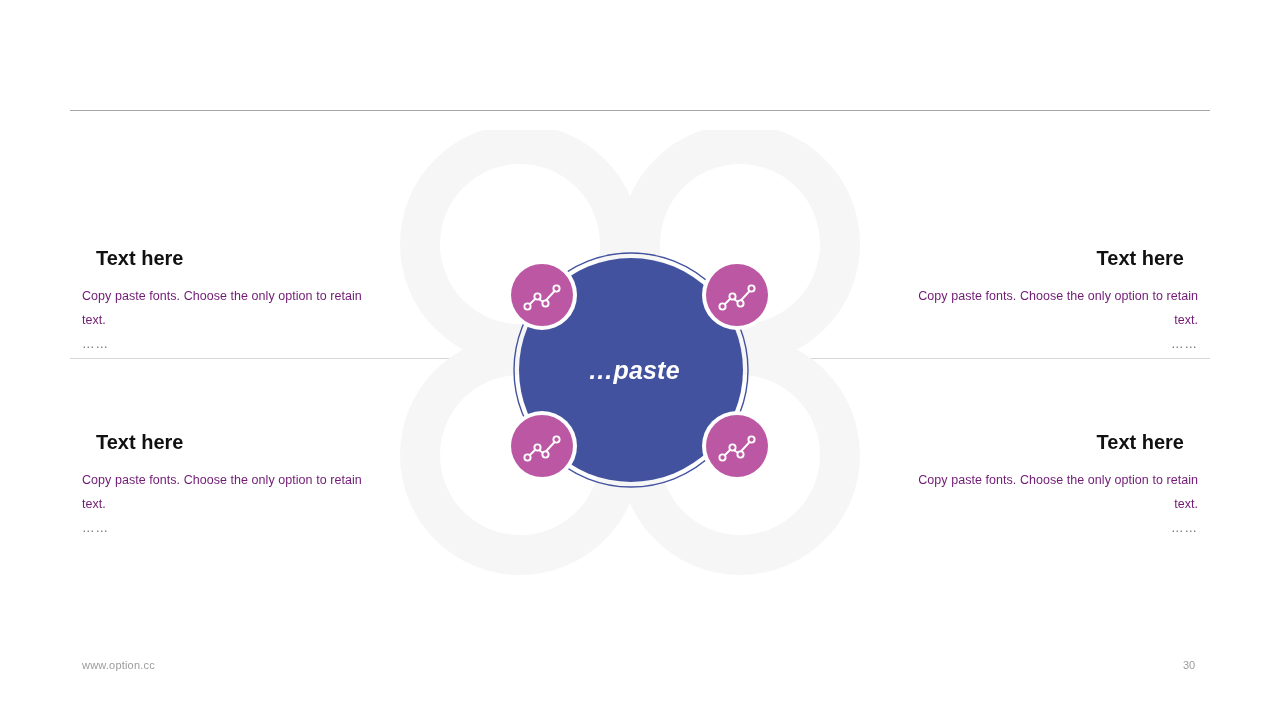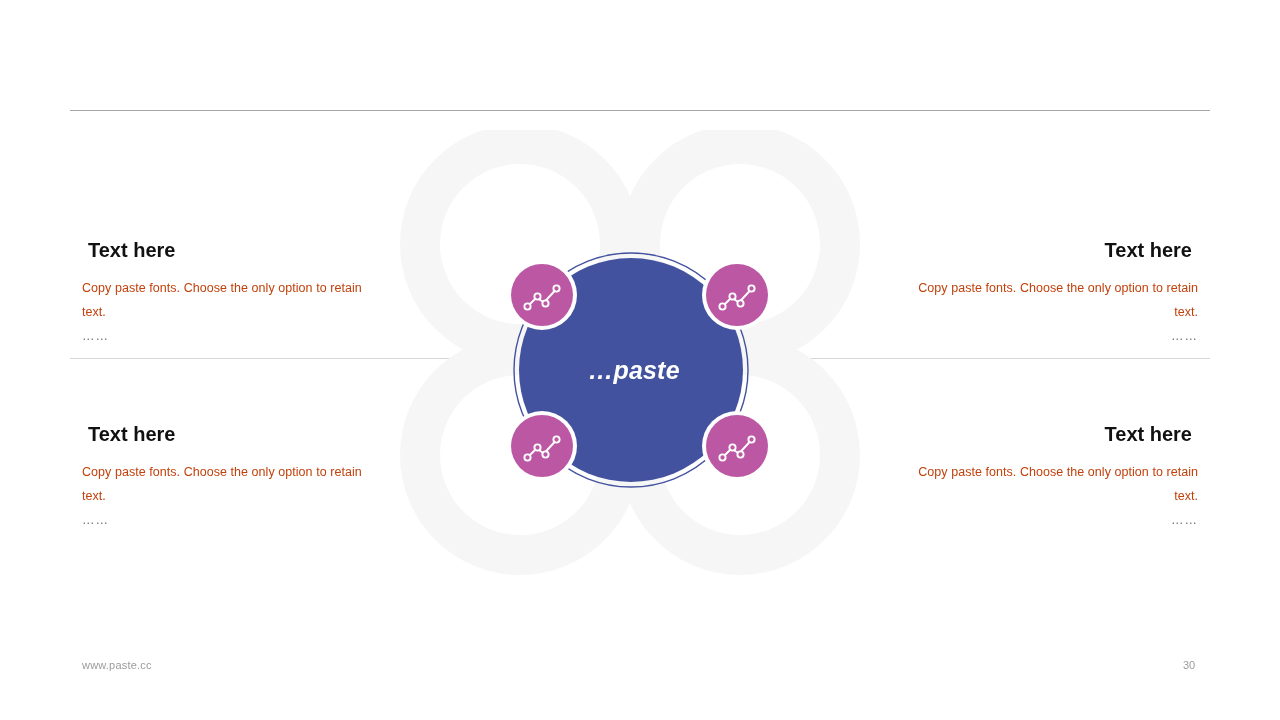--- a/index.html
+++ b/index.html
@@ -81,7 +81,7 @@
   .tb-br { top: 416px; }
 
   .tb-title {
-    margin: 6px;
+    margin: 14px;
     font-size: 20px;
     font-weight: bold;
     color: #111111;

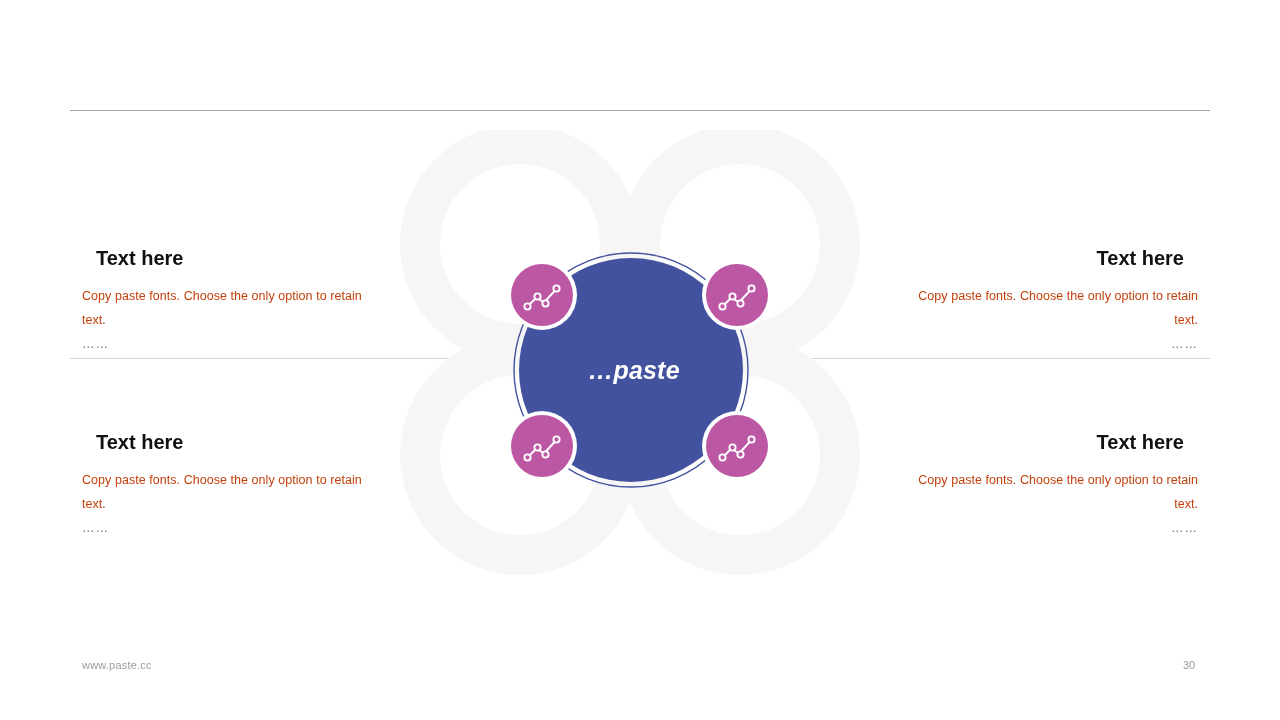--- a/index.html
+++ b/index.html
@@ -90,7 +90,7 @@
   .tb-body {
     margin: 14px 0 0 0;
     font-size: 12.5px;
-    color: #c2410c;
+    color: #701a75;
     line-height: 1.92;
     letter-spacing: 0.05px;
   }

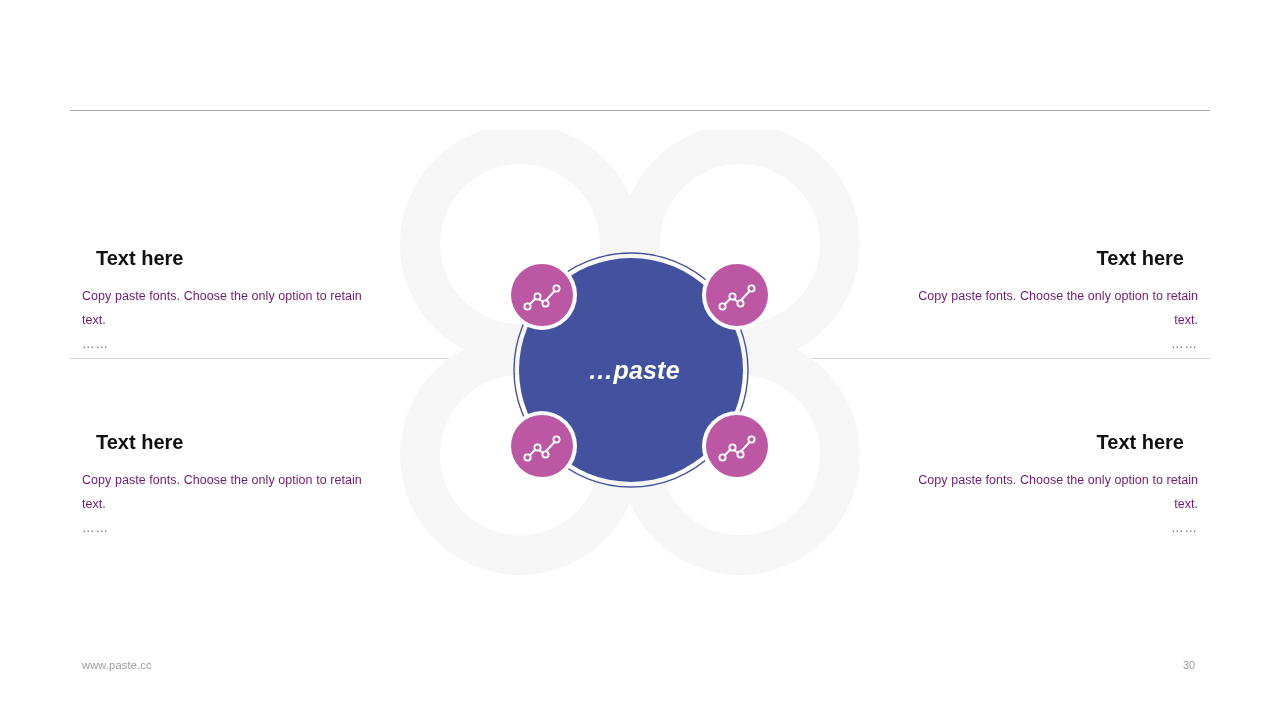--- a/index.html
+++ b/index.html
@@ -242,7 +242,7 @@
     <p class="tb-dots">……</p>
   </div>
 
-  <div class="footer-url">www.paste.cc</div>
+  <div class="footer-url">www.option.cc</div>
   <div class="footer-page">30</div>
 
 </div>

